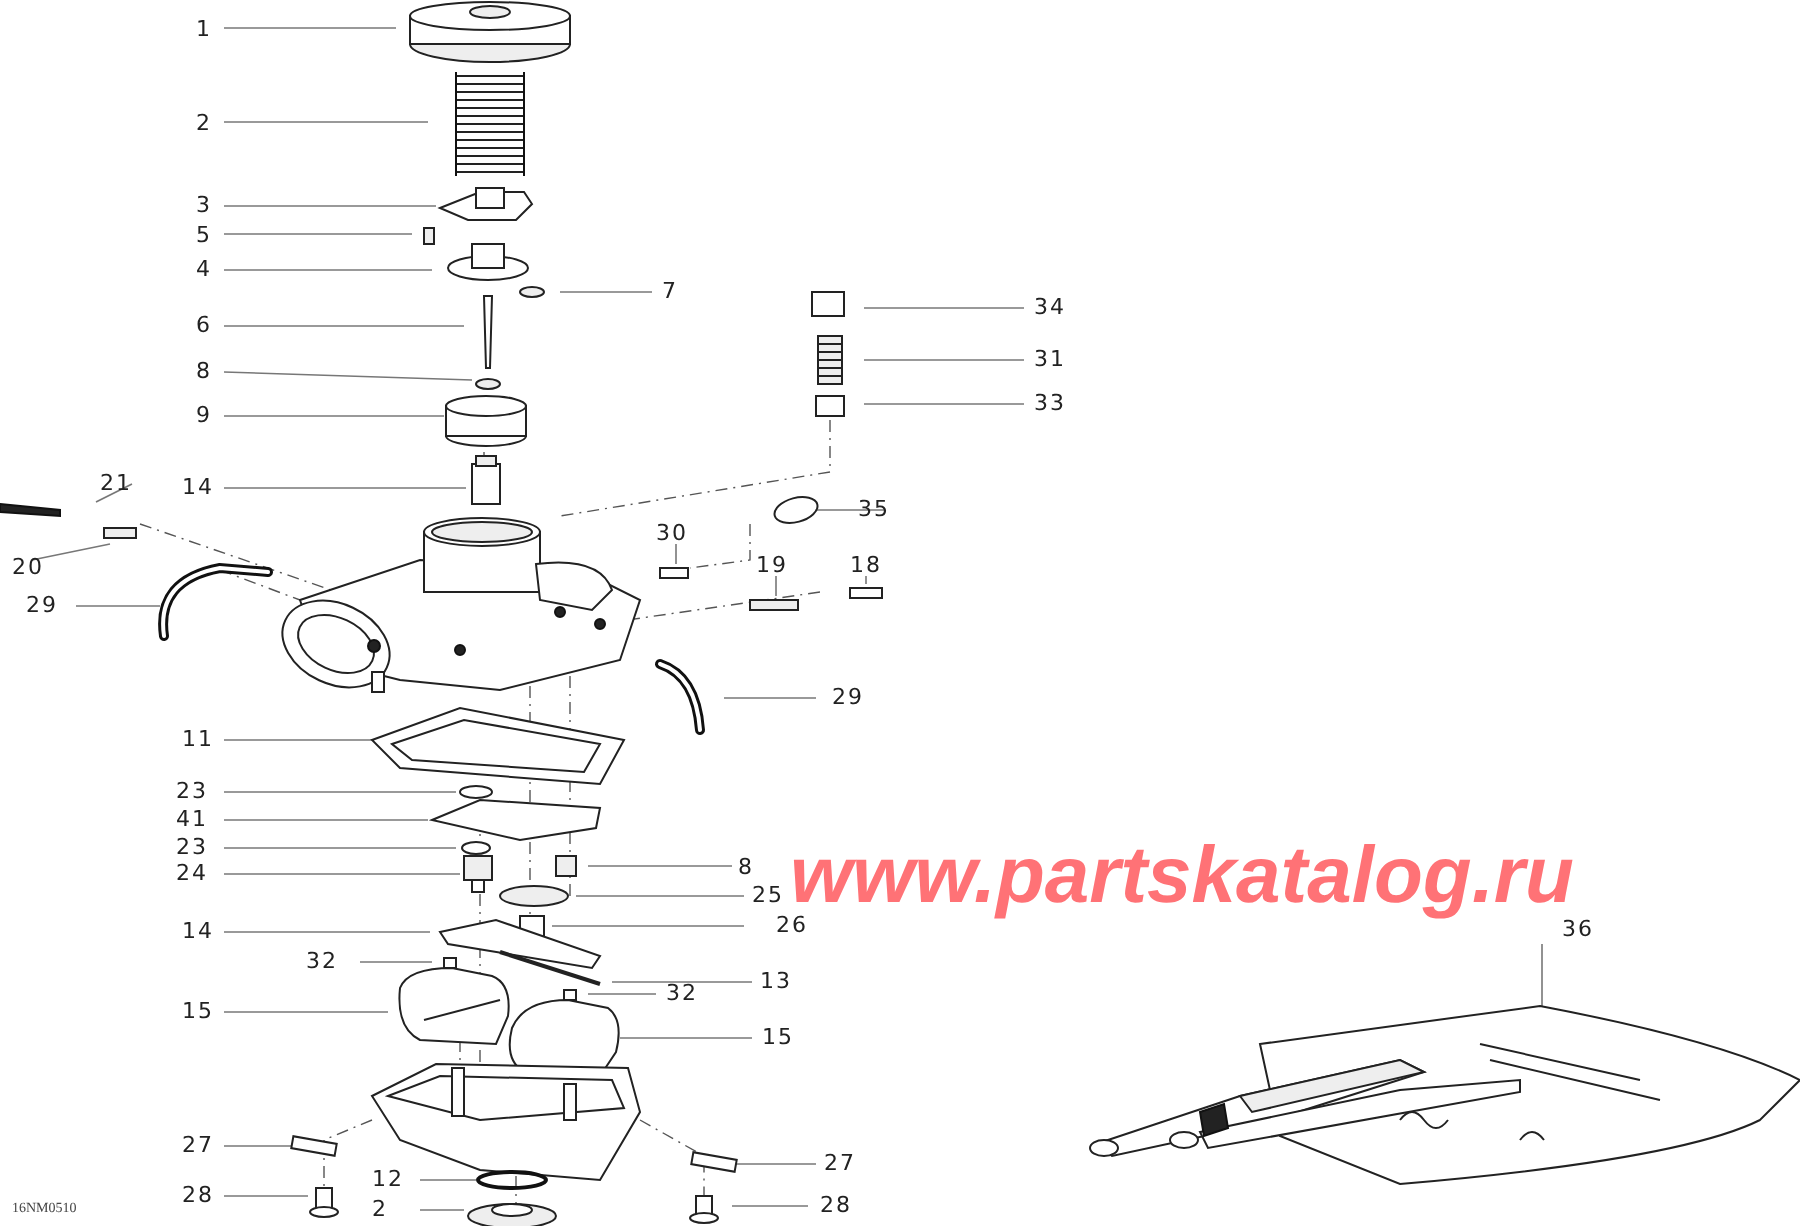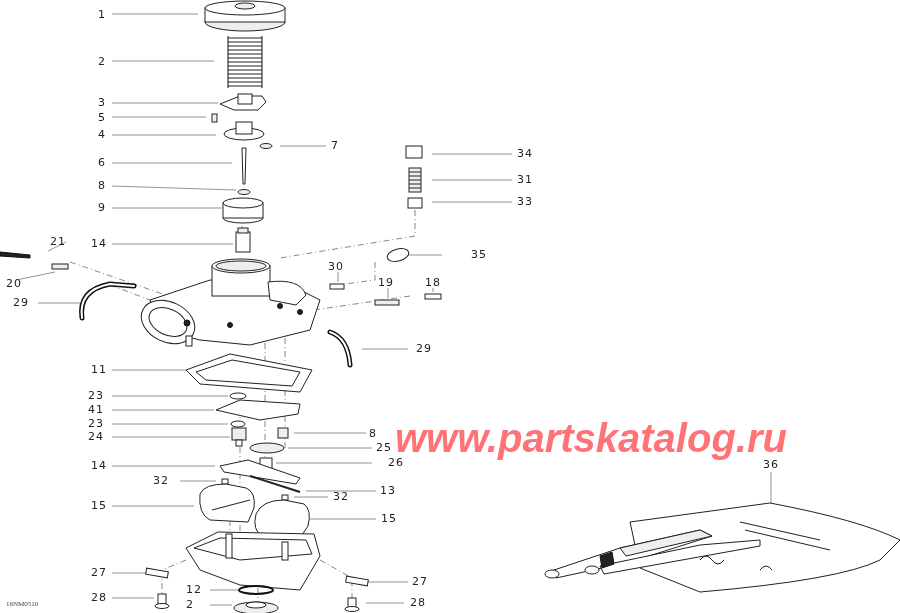--- a/index.html
+++ b/index.html
@@ -308,7 +308,7 @@
   <span class="lbl" style="left:50px;top:236px">21</span>
   <span class="lbl" style="left:6px;top:278px">20</span>
   <span class="lbl" style="left:13px;top:297px">29</span>
-  <span class="lbl" style="left:471px;top:249px">35</span>
+  <span class="lbl" style="left:429px;top:249px">35</span>
   <span class="lbl" style="left:328px;top:261px">30</span>
   <span class="lbl" style="left:378px;top:277px">19</span>
   <span class="lbl" style="left:425px;top:277px">18</span>

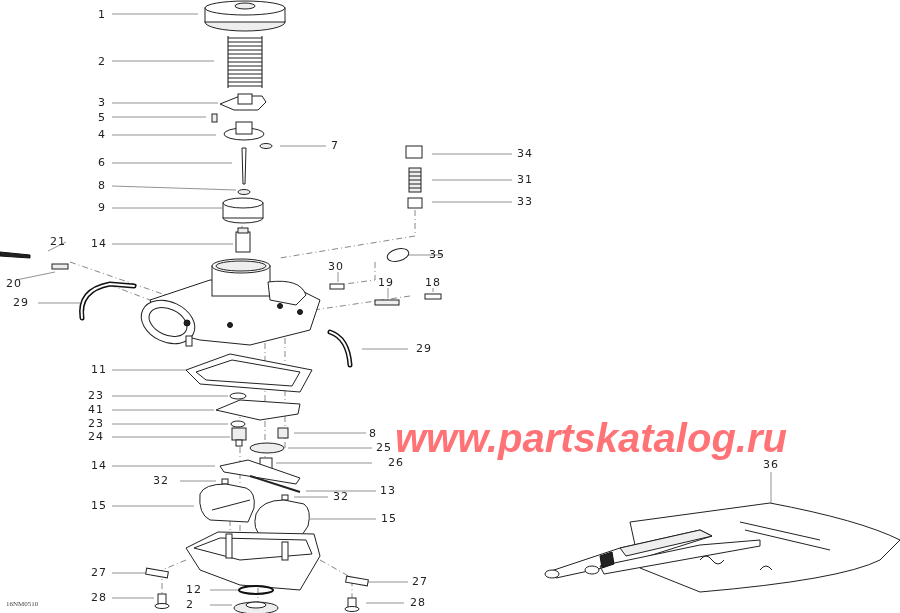--- a/index.html
+++ b/index.html
@@ -327,7 +327,7 @@
   <span class="lbl" style="left:333px;top:491px">32</span>
   <span class="lbl" style="left:91px;top:500px">15</span>
   <span class="lbl" style="left:381px;top:513px">15</span>
-  <span class="lbl" style="left:763px;top:459px">36</span>
+  <span class="lbl" style="left:781px;top:459px">36</span>
   <span class="lbl" style="left:91px;top:567px">27</span>
   <span class="lbl" style="left:412px;top:576px">27</span>
   <span class="lbl" style="left:186px;top:584px">12</span>

